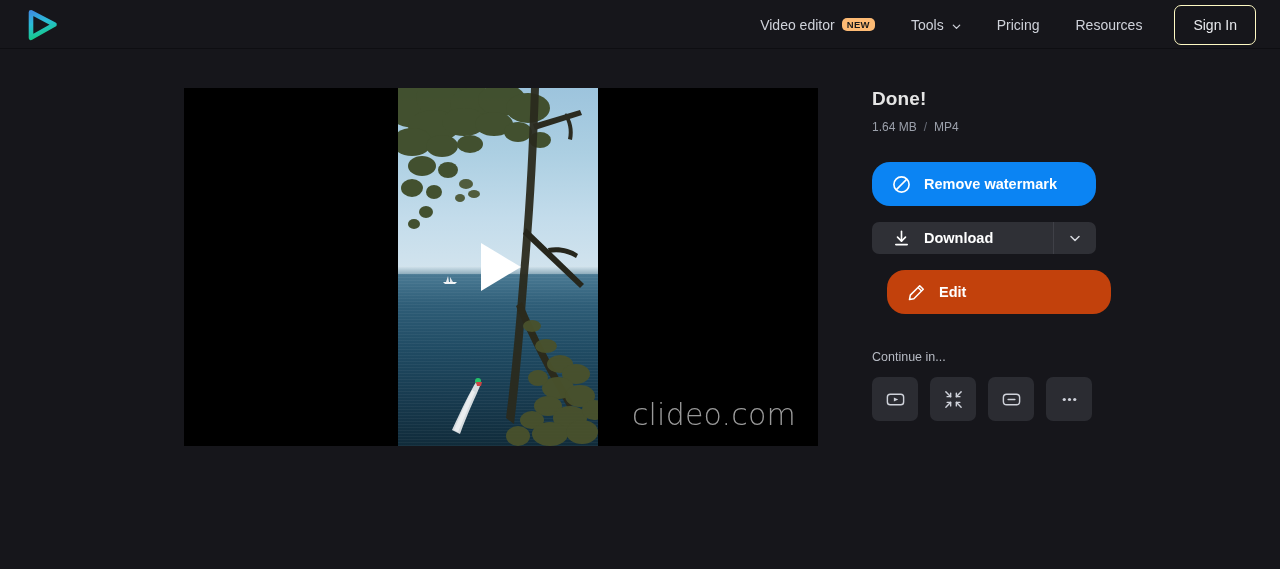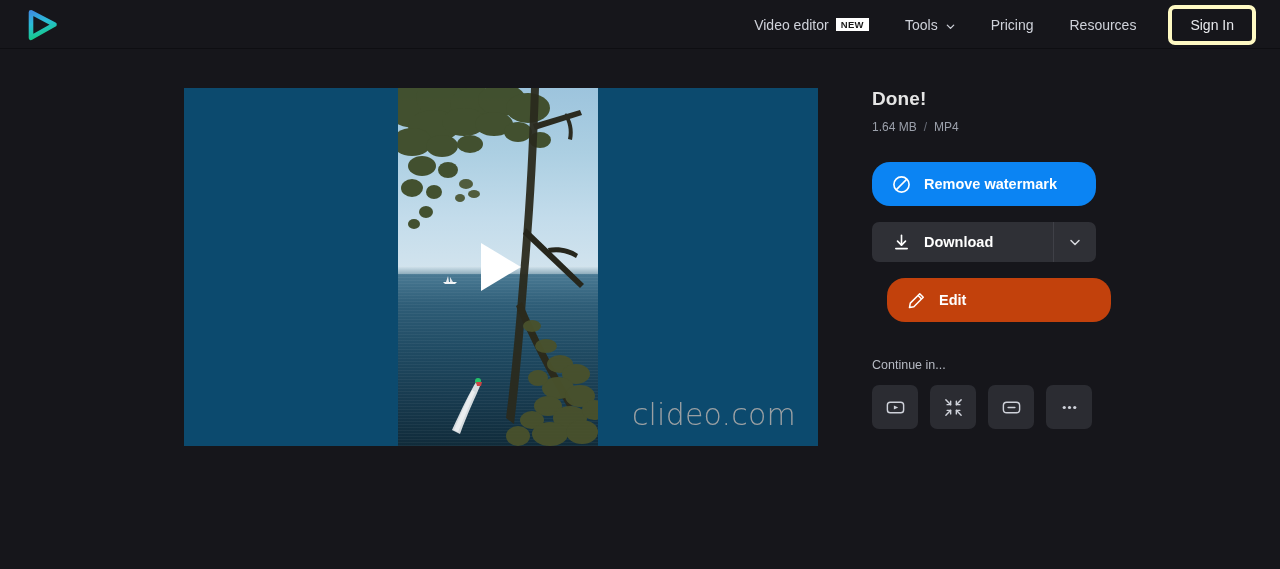--- a/index.html
+++ b/index.html
@@ -55,13 +55,13 @@
     text-align: center;
   }
   .badge-new {
-    background: #ffffff;
+    background: #fdba74;
     color: #1a1a1a;
     font-size: 9.5px;
     font-weight: bold;
     letter-spacing: 0.4px;
     padding: 2px 5px 2px 5px;
-    border-radius: 0;
+    border-radius: 5px;
     line-height: 1;
   }
   .chev {

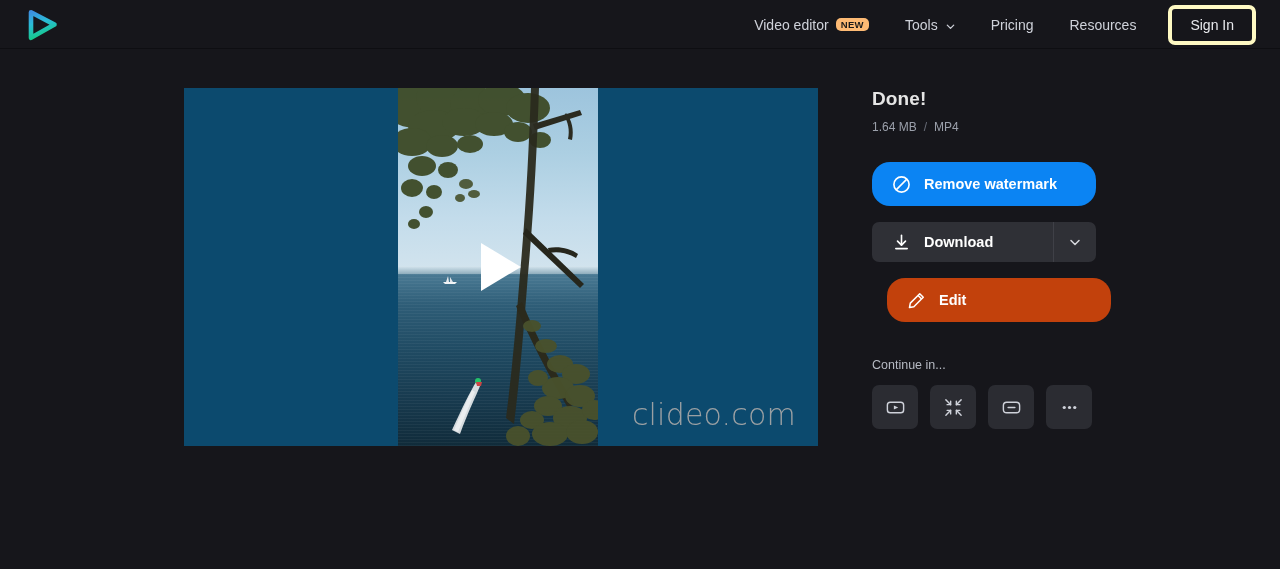--- a/index.html
+++ b/index.html
@@ -73,7 +73,7 @@
   }
   .signin-btn {
     margin-left: 14px;
-    border: 4px solid #fef9c3;
+    border: 1px solid #fef9c3;
     border-radius: 7px;
     padding: 0 18px;
     height: 40px;

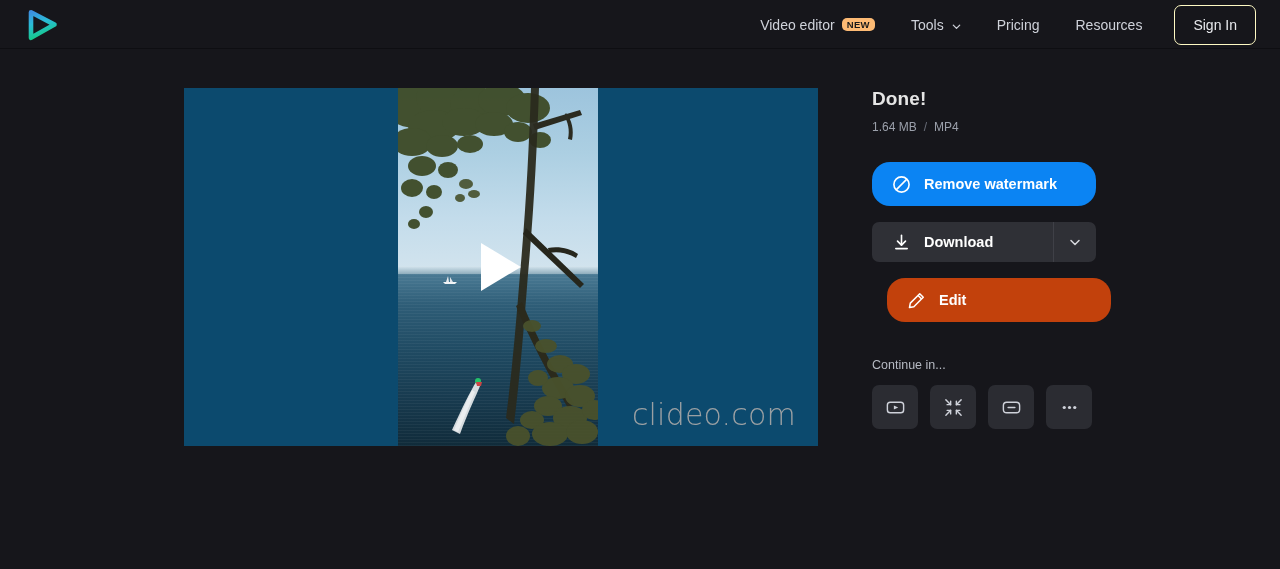--- a/index.html
+++ b/index.html
@@ -222,7 +222,7 @@
 
   .btn-split {
     width: 224px;
-    height: 40px;
+    height: 32px;
     border-radius: 7px;
     background: #2f3036;
     display: flex;

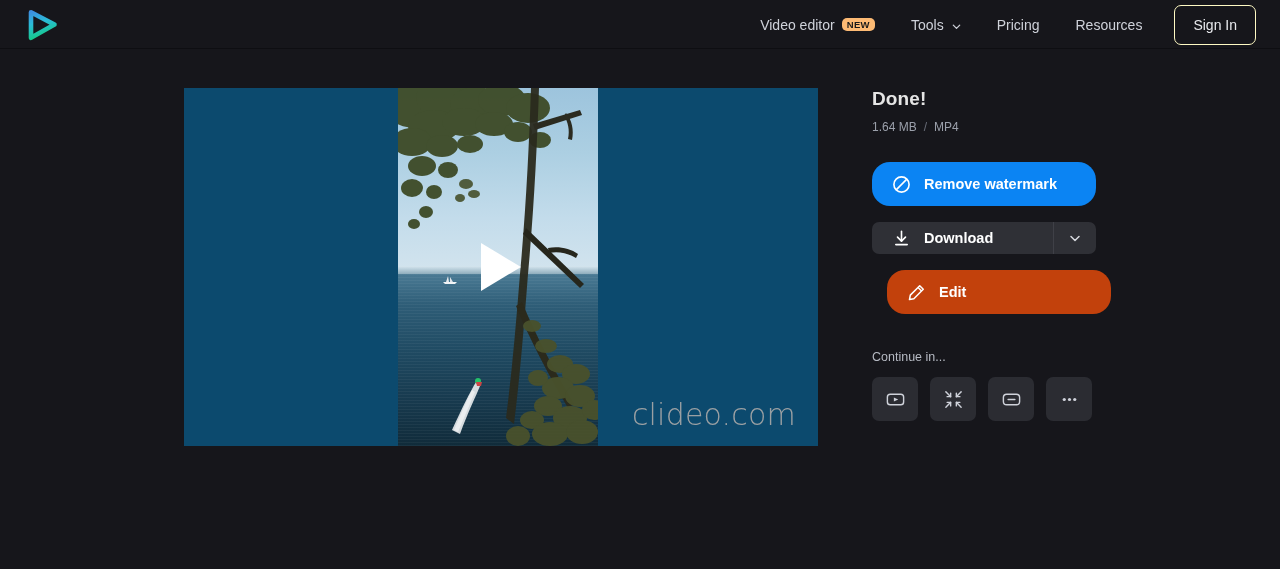--- a/index.html
+++ b/index.html
@@ -100,7 +100,7 @@
     top: 39px;
     width: 634px;
     height: 358px;
-    background: #0c4a6e;
+    background: #000000;
     overflow: hidden;
   }
   .video-inner {

